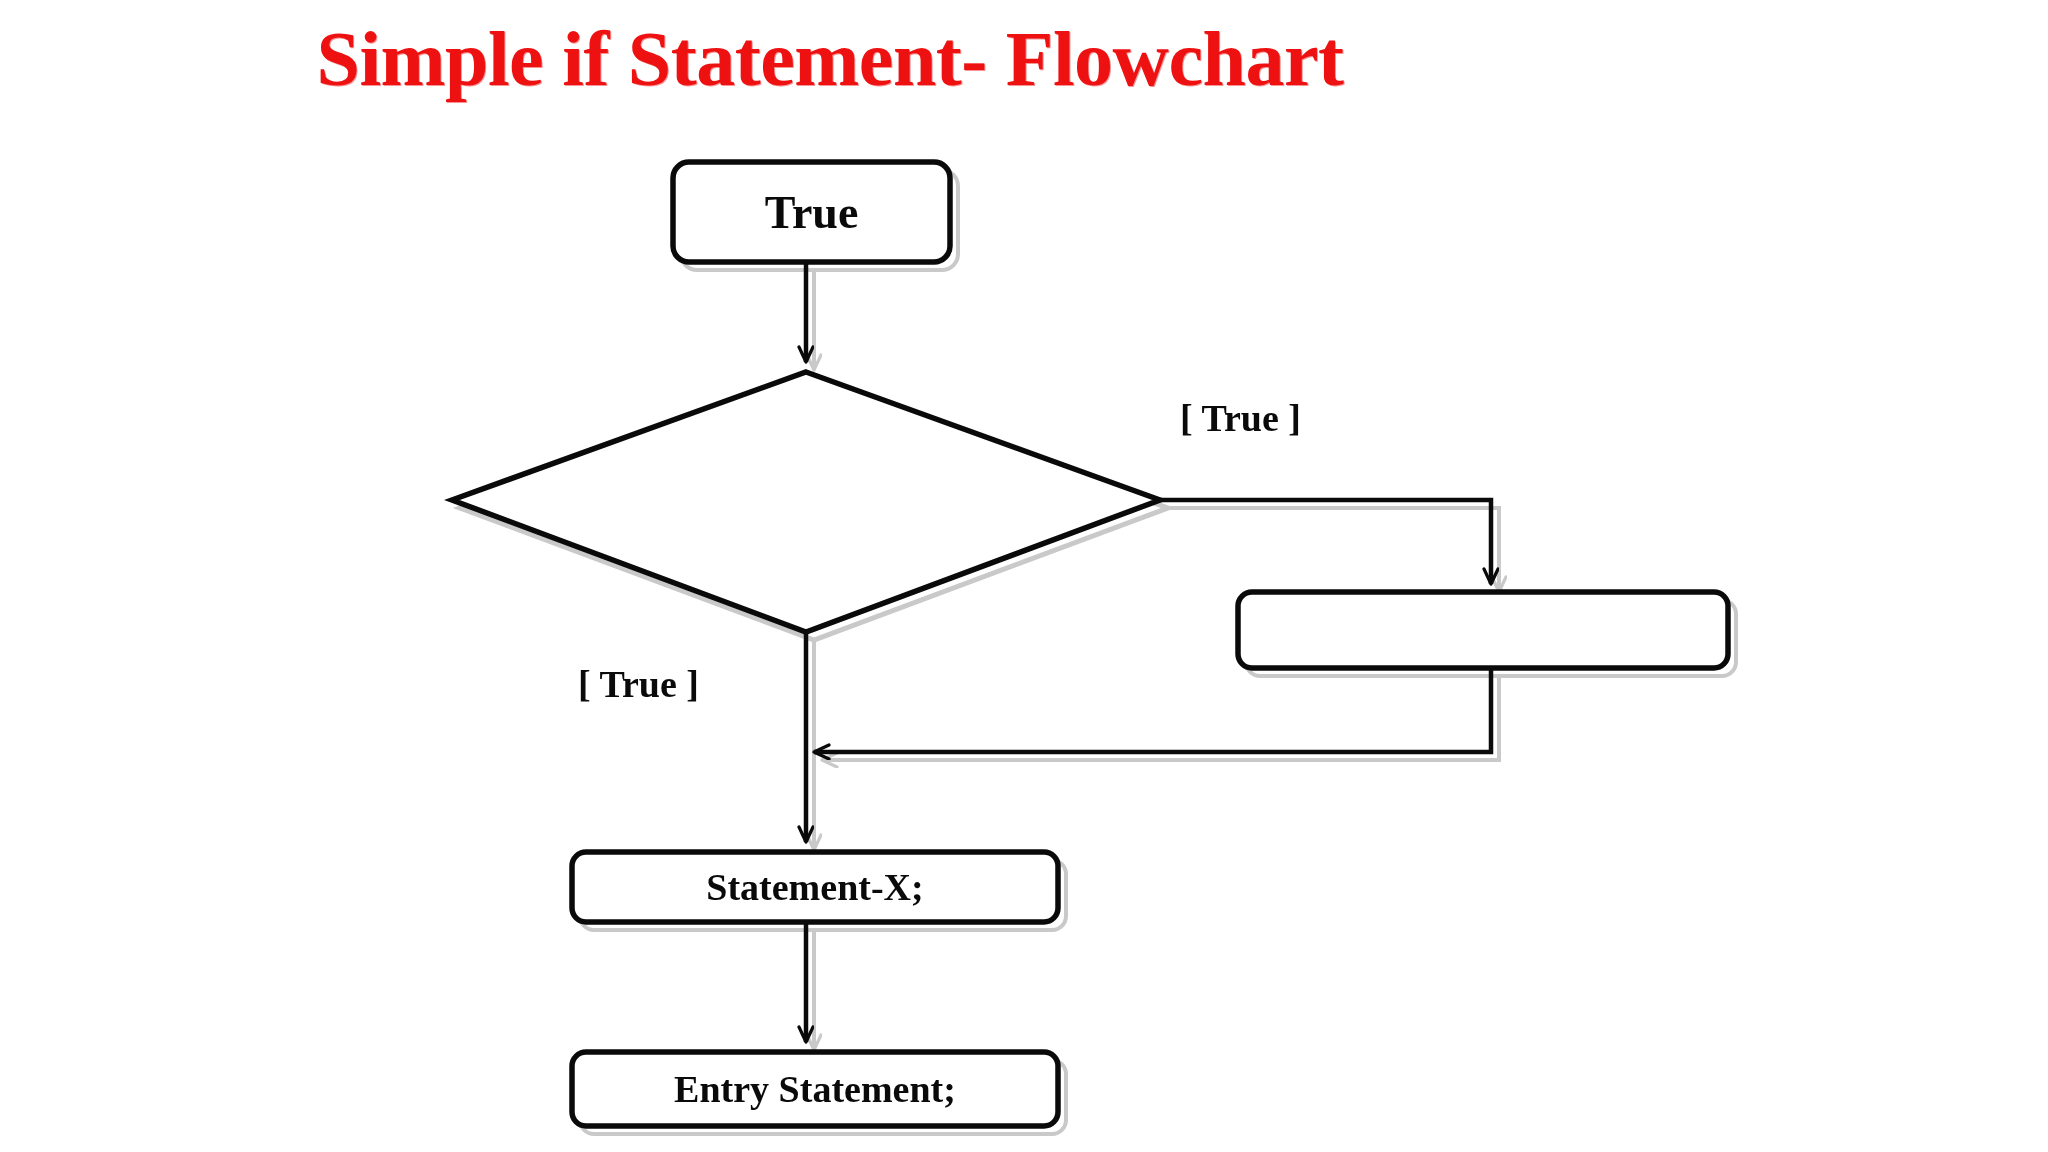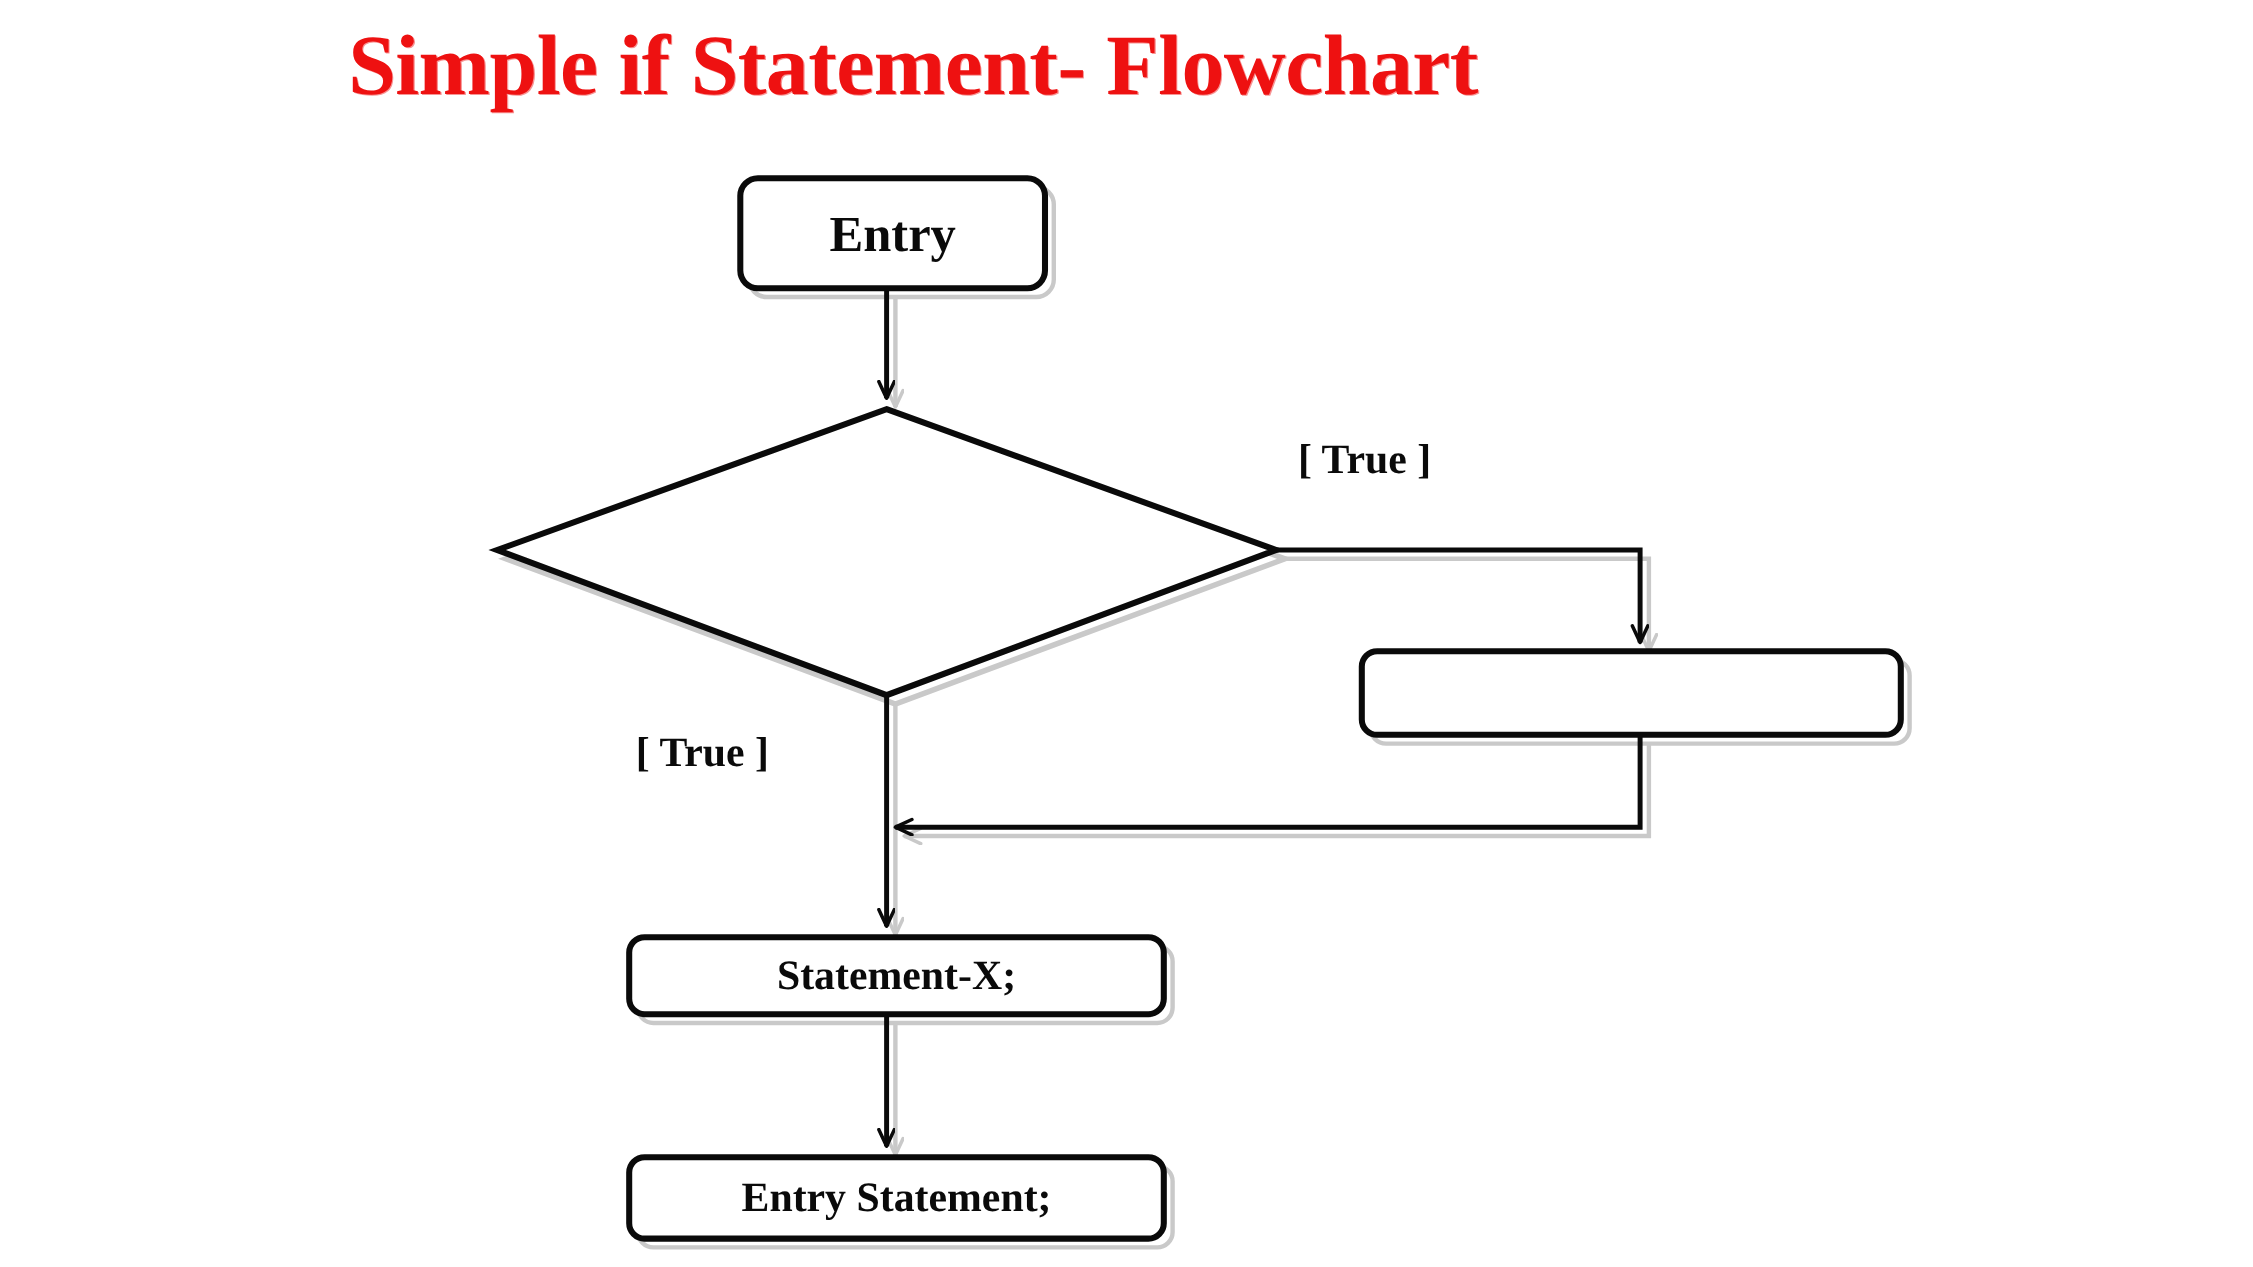--- a/index.html
+++ b/index.html
@@ -130,7 +130,7 @@
     </g>
   </svg>
 
-  <div class="node-label" style="left:673px; top:162px; width:277px; height:100px; font-size:46px;">Entry</div>
+  <div class="node-label" style="left:673px; top:162px; width:277px; height:100px; font-size:46px;">True</div>
 
 
 

